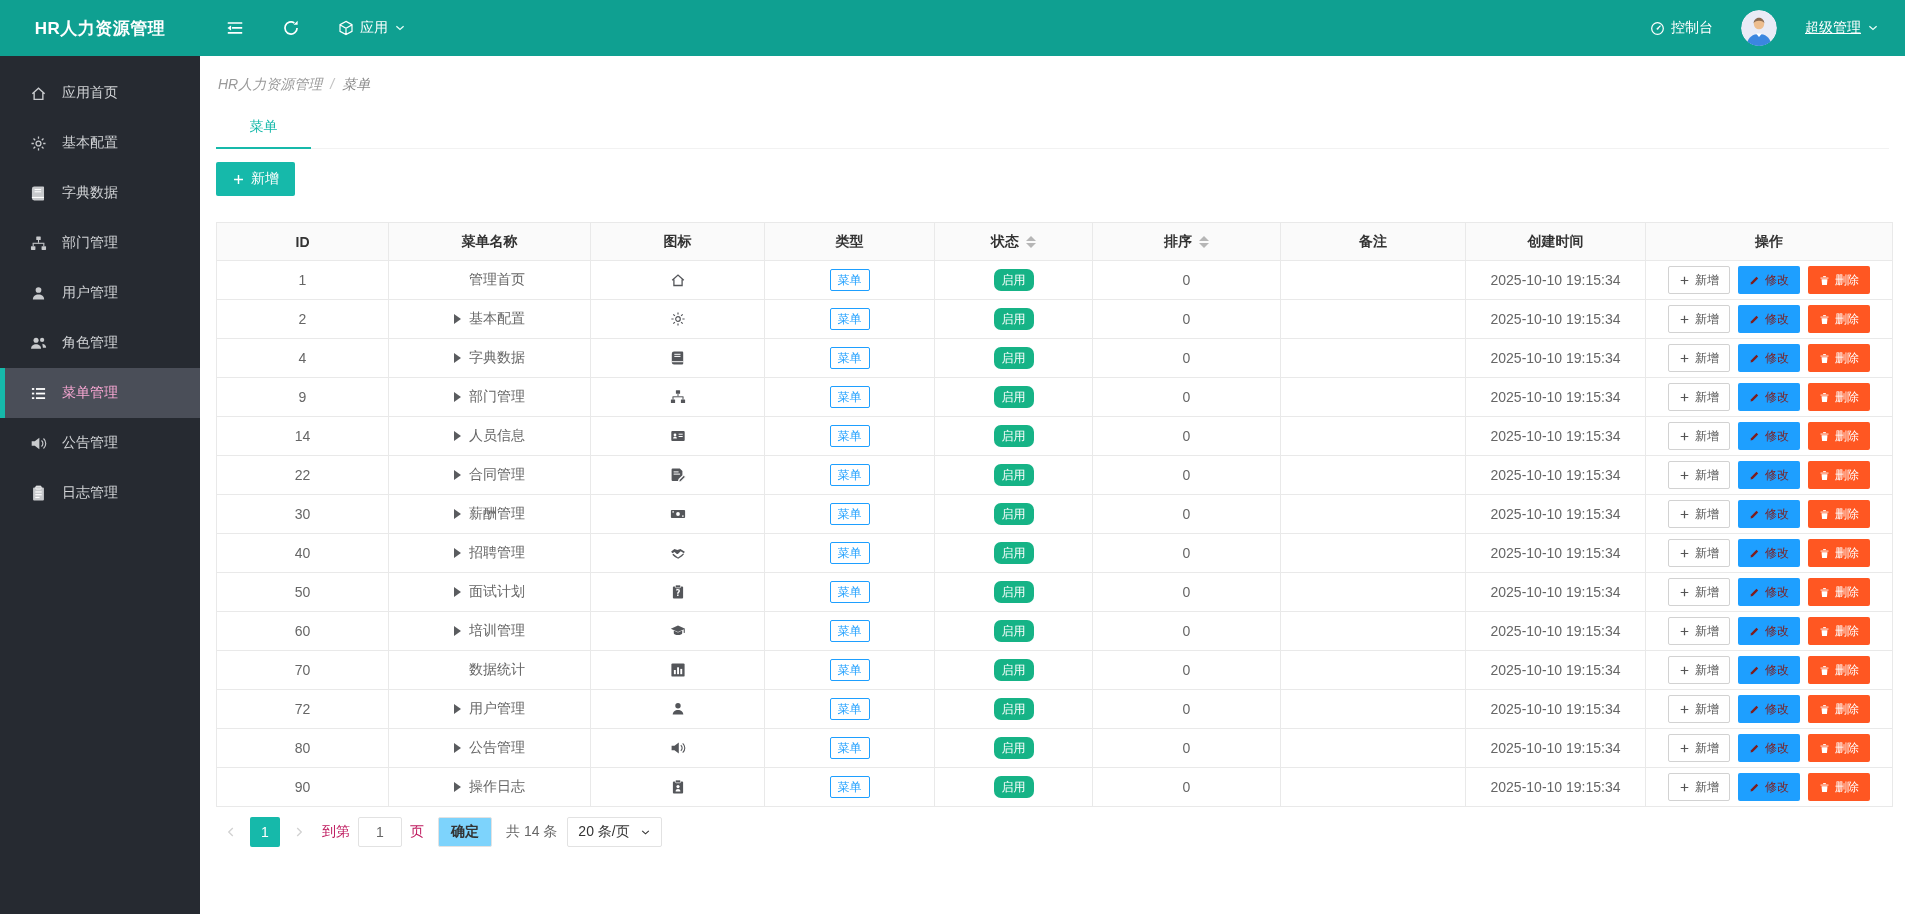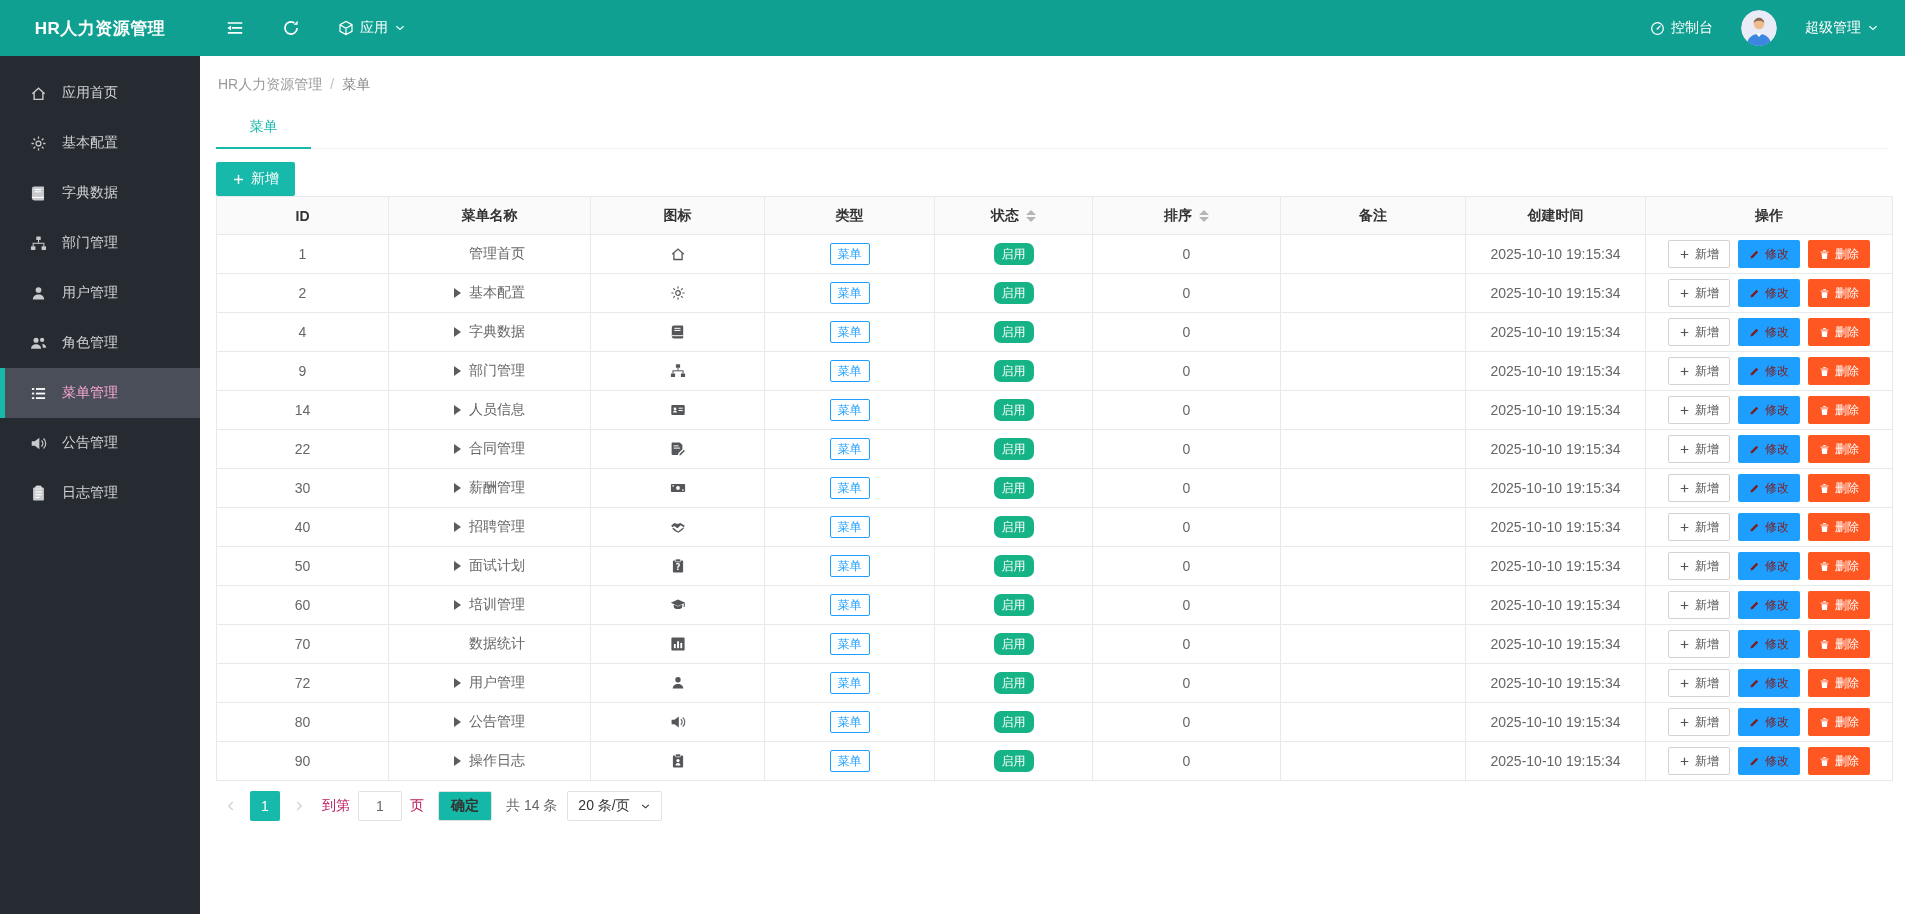--- a/index.html
+++ b/index.html
@@ -29,7 +29,7 @@
   .tb-right{display:flex;align-items:center;gap:28px;padding-right:26px;}
   .tb-console{display:flex;align-items:center;gap:6px;font-size:14px;cursor:pointer;}
   .avatar{width:36px;height:36px;border-radius:50%;overflow:hidden;flex:none;cursor:pointer;}
-  .tb-user{display:flex;align-items:center;gap:6px;font-size:14px;cursor:pointer;}
+  .tb-user{display:flex;align-items:center;gap:6px;font-size:14px;cursor:pointer;text-decoration:underline;}
 
   
   .shell{display:flex;height:858px;justify-content:center;}

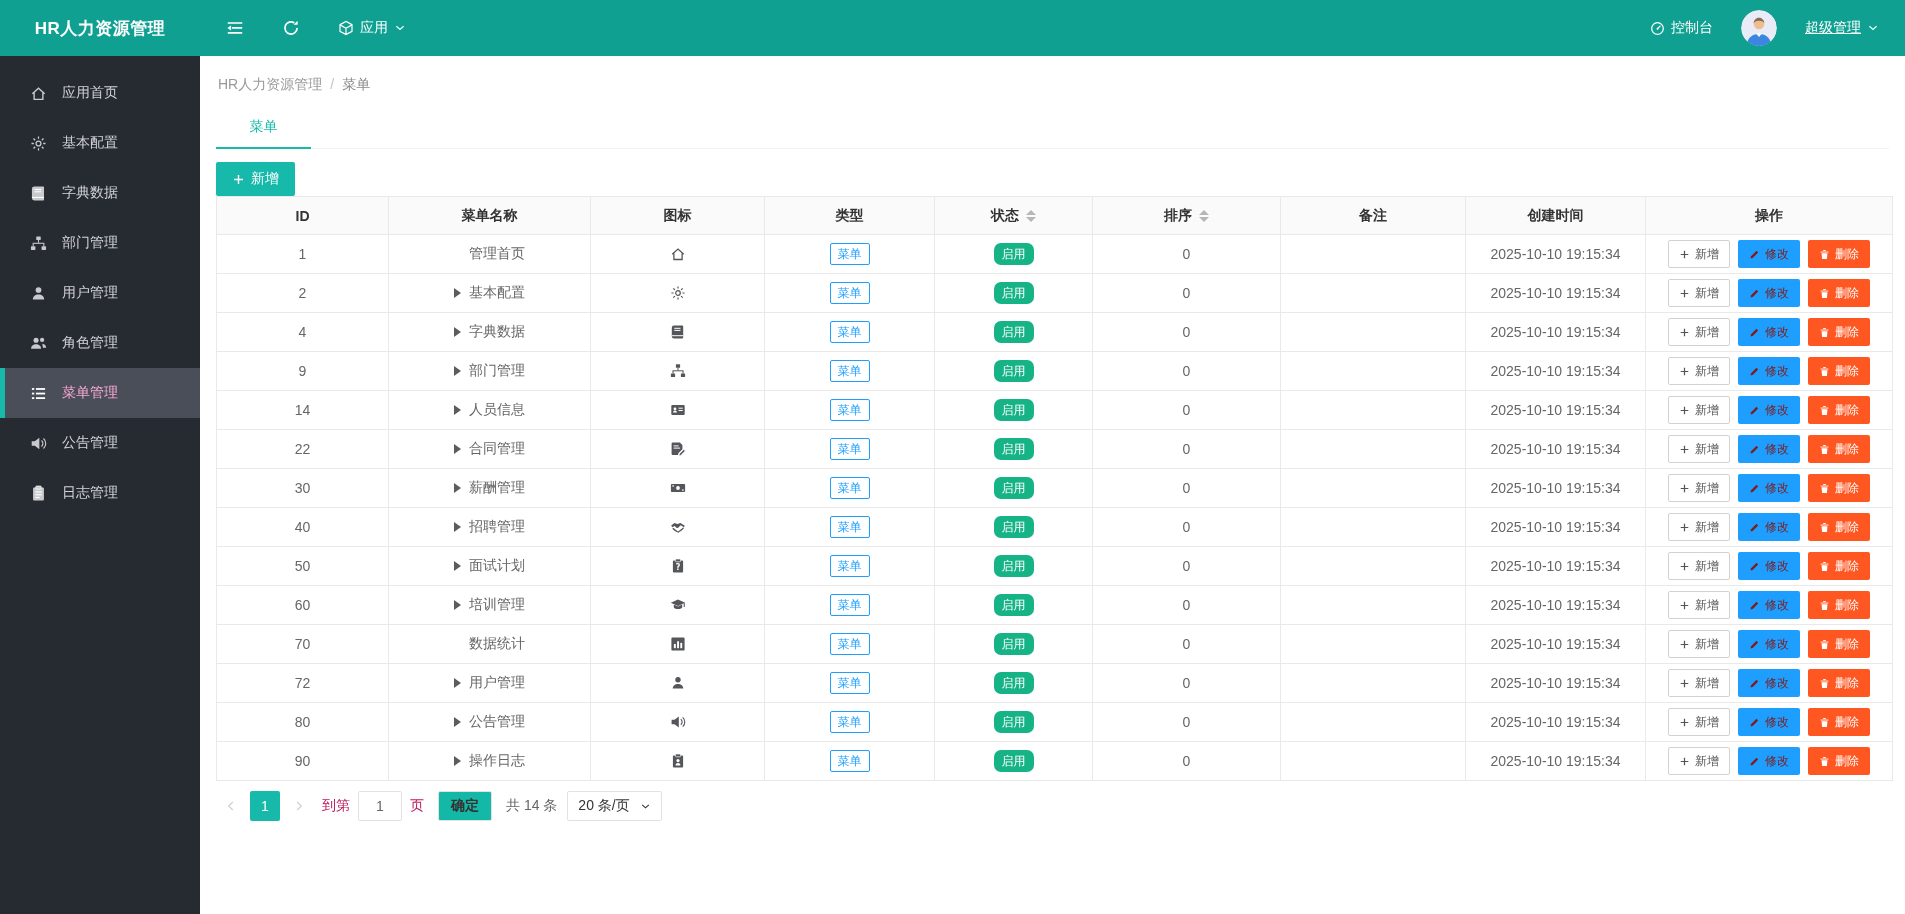--- a/index.html
+++ b/index.html
@@ -42,7 +42,7 @@
   .main{flex:1;padding:14px 16px 0 16px;background:#fff;overflow:hidden;}
 
   
-  .breadcrumb{font-size:14px;color:#999;padding:6px 0 14px 2px;}
+  .breadcrumb{font-size:14px;color:#999;padding:6px 0 14px 2px;font-style:italic;}
   .breadcrumb .bc-sep{margin:0 8px;color:#c2c2c2;}
   .breadcrumb .bc-cur{color:#888;}
   .tabs{display:flex;border-bottom:1px solid #f2f2f2;}

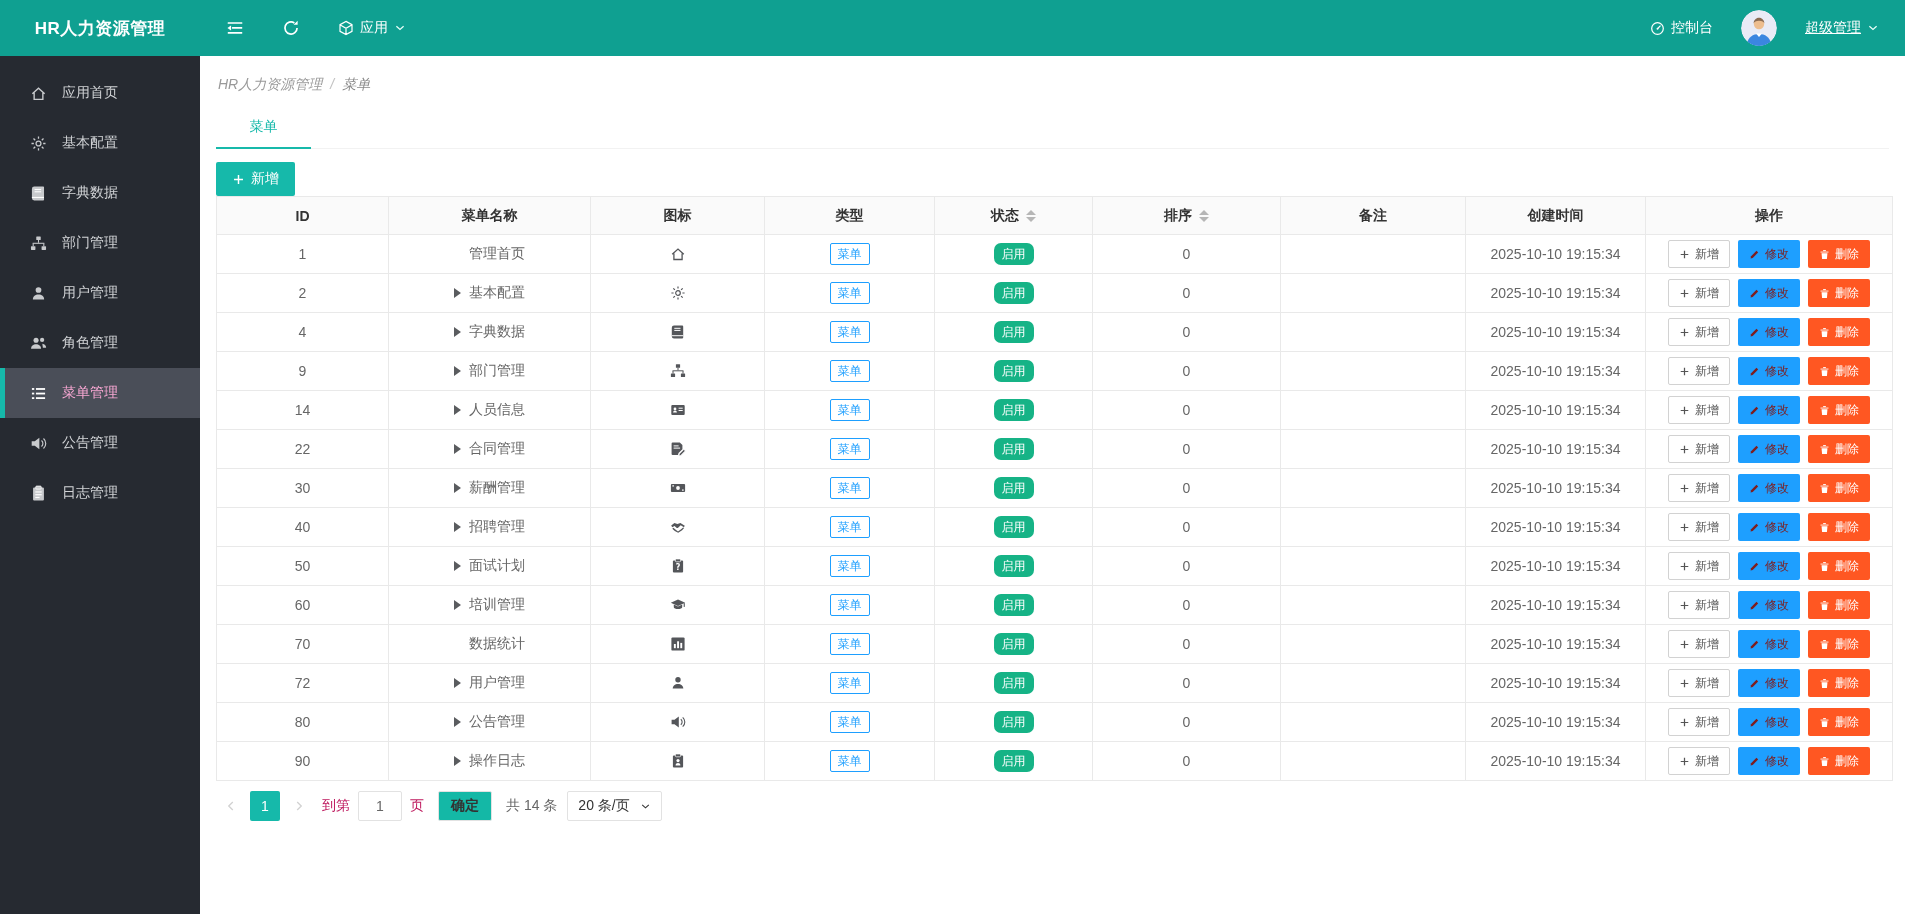--- a/index.html
+++ b/index.html
@@ -53,7 +53,7 @@
   .btn-add svg{width:13px;height:13px;}
 
   
-  table{width:100%;border-collapse:collapse;table-layout:fixed;font-size:14px;padding-left:37px;}
+  table{width:100%;border-collapse:collapse;table-layout:fixed;margin-top:26px;font-size:14px;padding-left:37px;}
   th,td{border:1px solid var(--border);text-align:center;padding:0 6px;overflow:hidden;white-space:nowrap;}
   thead th{height:38px;background:#fafafa;color:#333;font-weight:bold;font-size:14px;}
   tbody td{height:39px;color:#666;}

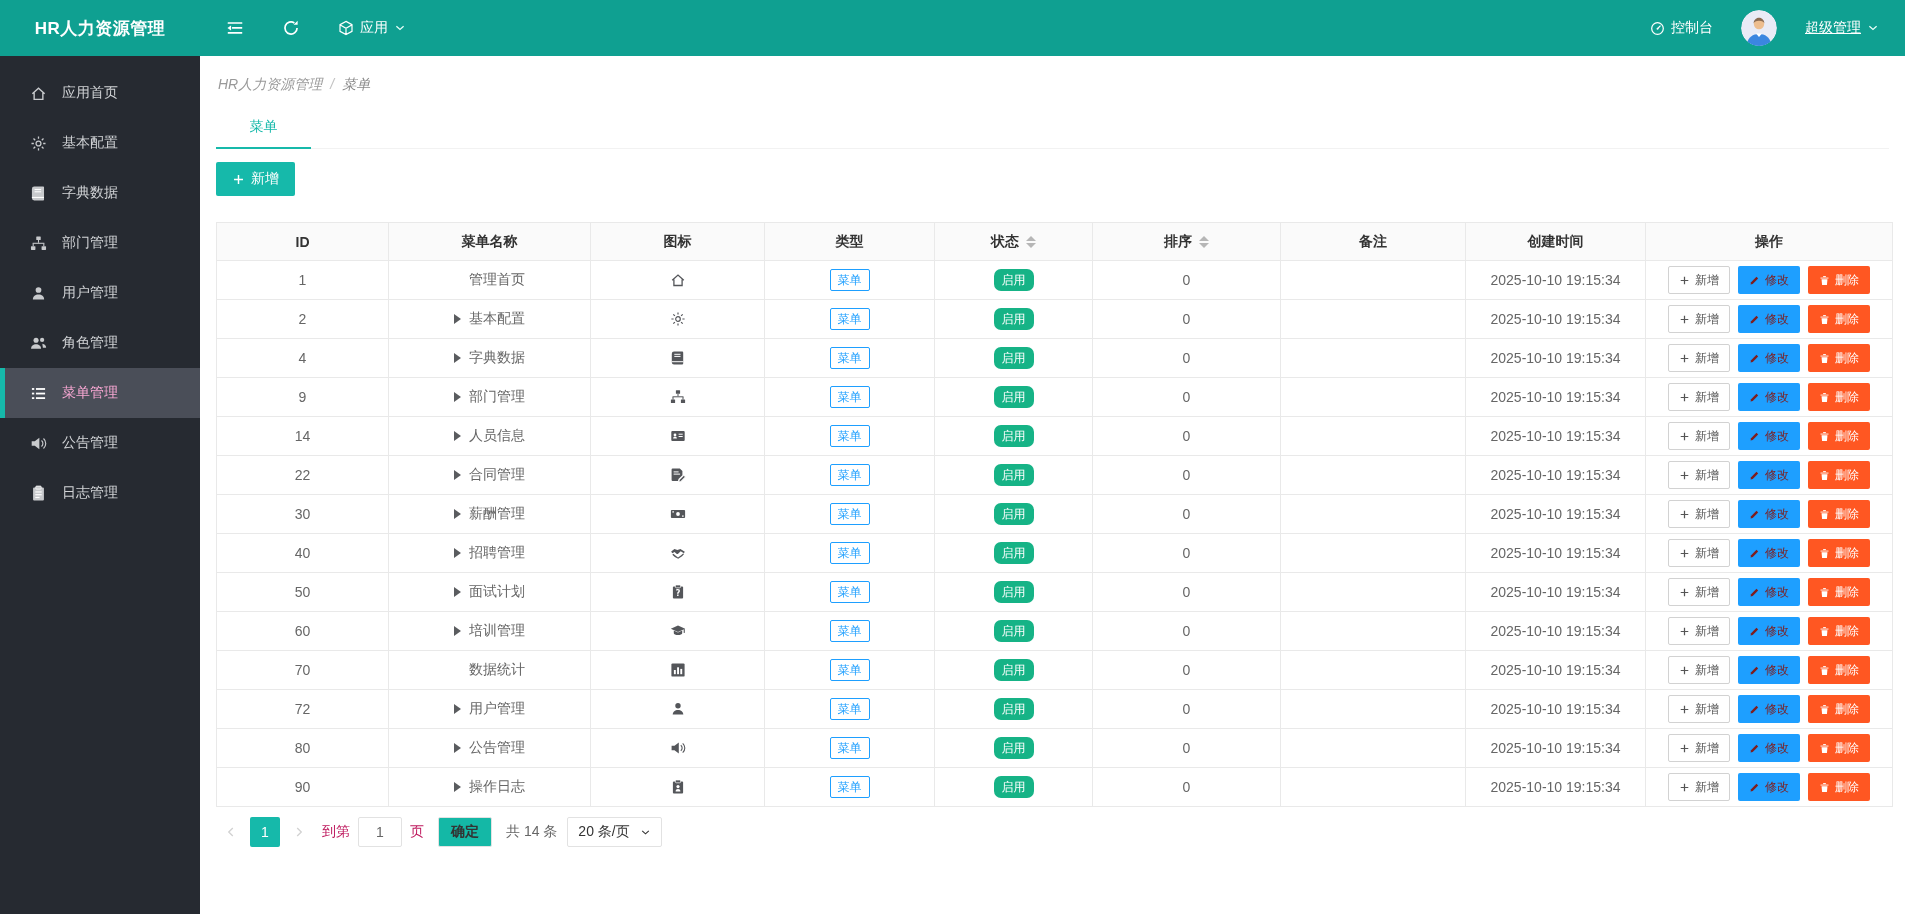--- a/index.html
+++ b/index.html
@@ -79,7 +79,7 @@
   .pg-cur{width:30px;height:30px;background:var(--accent);color:#fff;display:flex;align-items:center;justify-content:center;border-radius:2px;margin:0 4px;cursor:default;}
   .pg-text{margin:0 8px;color:#be185d;}
   .pg-input{width:44px;height:30px;border:1px solid #e2e2e2;border-radius:2px;text-align:center;font-size:14px;color:#666;outline:none;font-family:inherit;}
-  .pg-confirm{height:30px;padding:0 12px;background:#14b8a6;border:1px solid #e2e2e2;border-radius:2px;font-size:14px;font-weight:bold;color:#333;margin:0 10px 0 6px;cursor:pointer;font-family:inherit;}
+  .pg-confirm{height:30px;padding:0 12px;background:#7dd3fc;border:1px solid #e2e2e2;border-radius:2px;font-size:14px;font-weight:bold;color:#333;margin:0 10px 0 6px;cursor:pointer;font-family:inherit;}
   .pg-total{margin:0 10px 0 4px;}
   .pg-size{height:30px;border:1px solid #e2e2e2;border-radius:2px;display:flex;align-items:center;gap:10px;padding:0 10px;cursor:pointer;color:#333;}
   .pg-size svg{width:11px;height:11px;color:#333;}

